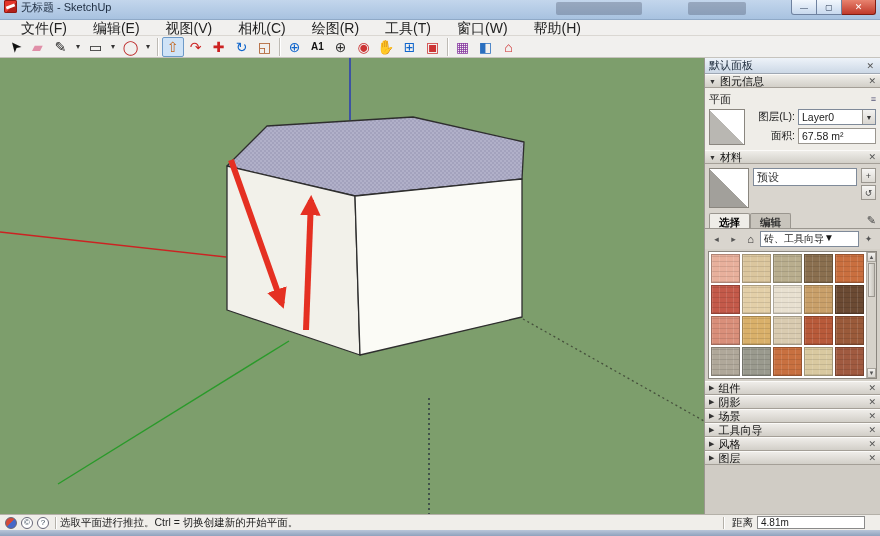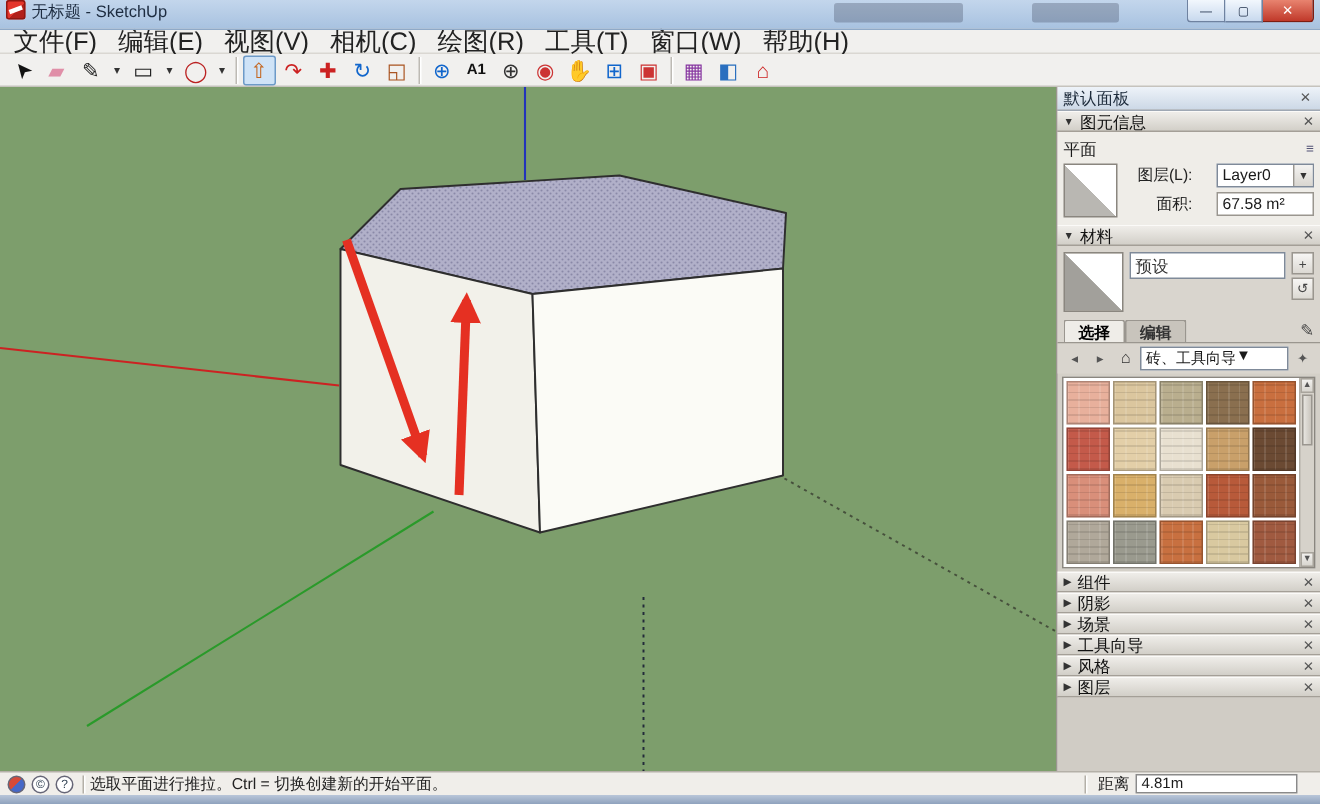--- a/index.html
+++ b/index.html
@@ -23,7 +23,7 @@
 
   
   .menubar { height:16px; background:#f1f0ee; border-bottom:1px solid #dad7d2; display:flex; align-items:center; padding-left:2px; }
-  .menu-item { padding:0 7px; font-size:17px; color:#222; height:16px; line-height:16px; }
+  .menu-item { padding:0 7px; font-size:14px; color:#222; height:16px; line-height:16px;margin-left:12px; }
 
   
   .toolbar { height:22px; background:#f1f0ee; border-bottom:1px solid #c6c3bd; display:flex; align-items:center; padding-left:3px; }

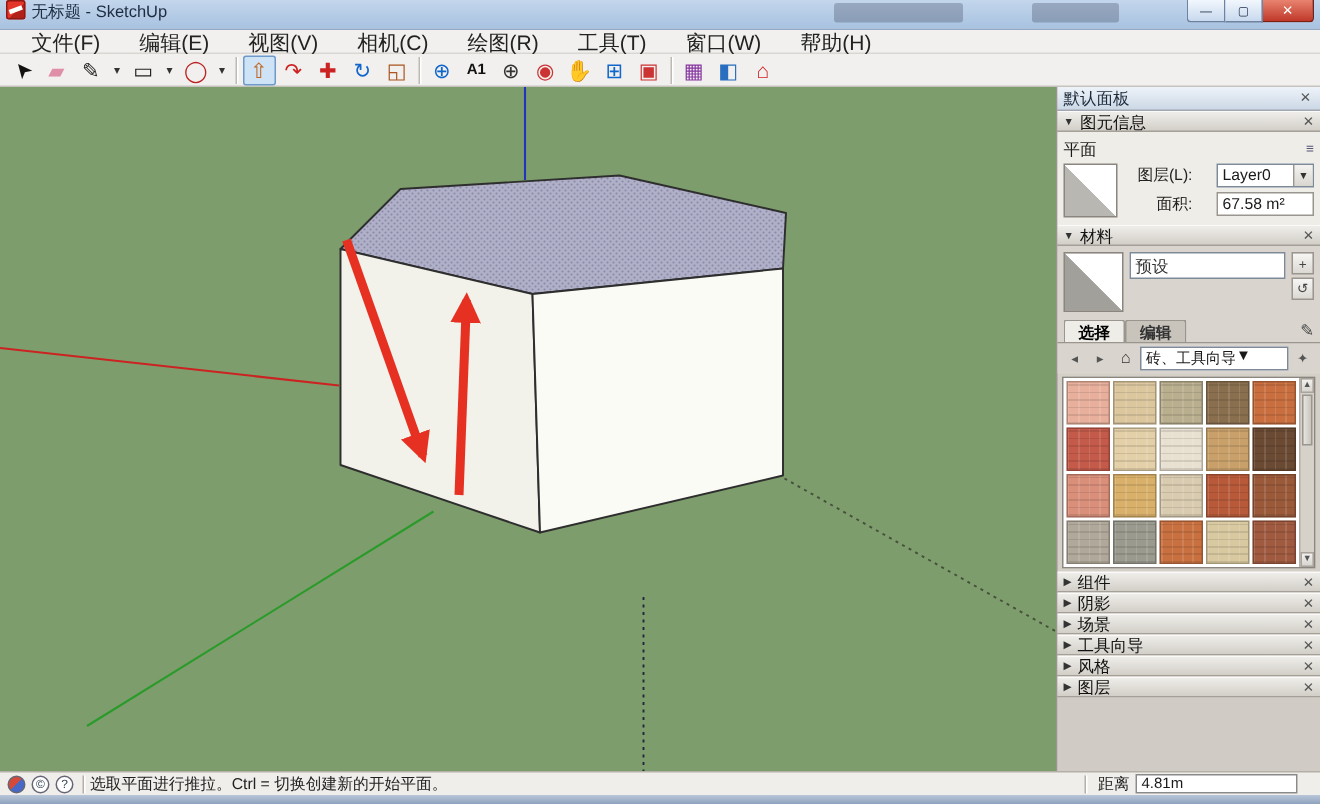--- a/index.html
+++ b/index.html
@@ -55,7 +55,7 @@
   .entity-body { display:flex; margin-top:2px; }
   .face-thumb { width:36px; height:36px; border:1px solid #8a867f; background:linear-gradient(45deg,#b9b7b2 49.5%,#ffffff 50%); margin-right:6px; }
   .entity-fields { flex:1; display:flex; flex-direction:column; gap:3px; }
-  .field-row { display:flex; align-items:center; gap:16px; }
+  .field-row { display:flex; align-items:center; gap:3px; }
   .field-row .flabel { width:44px; text-align:right; color:#222; font-size:10.5px; }
   .combo { flex:1; height:16px; background:#fff; border:1px solid #7f8a99; display:flex; align-items:center; padding-left:3px; font-size:10.5px; }
   .combo .dd-arrow { margin-left:auto; width:13px; height:100%; background:linear-gradient(#f4f3f1,#d9d6d0); border-left:1px solid #9a968f; display:flex; align-items:center; justify-content:center; font-size:7px; color:#333; }

